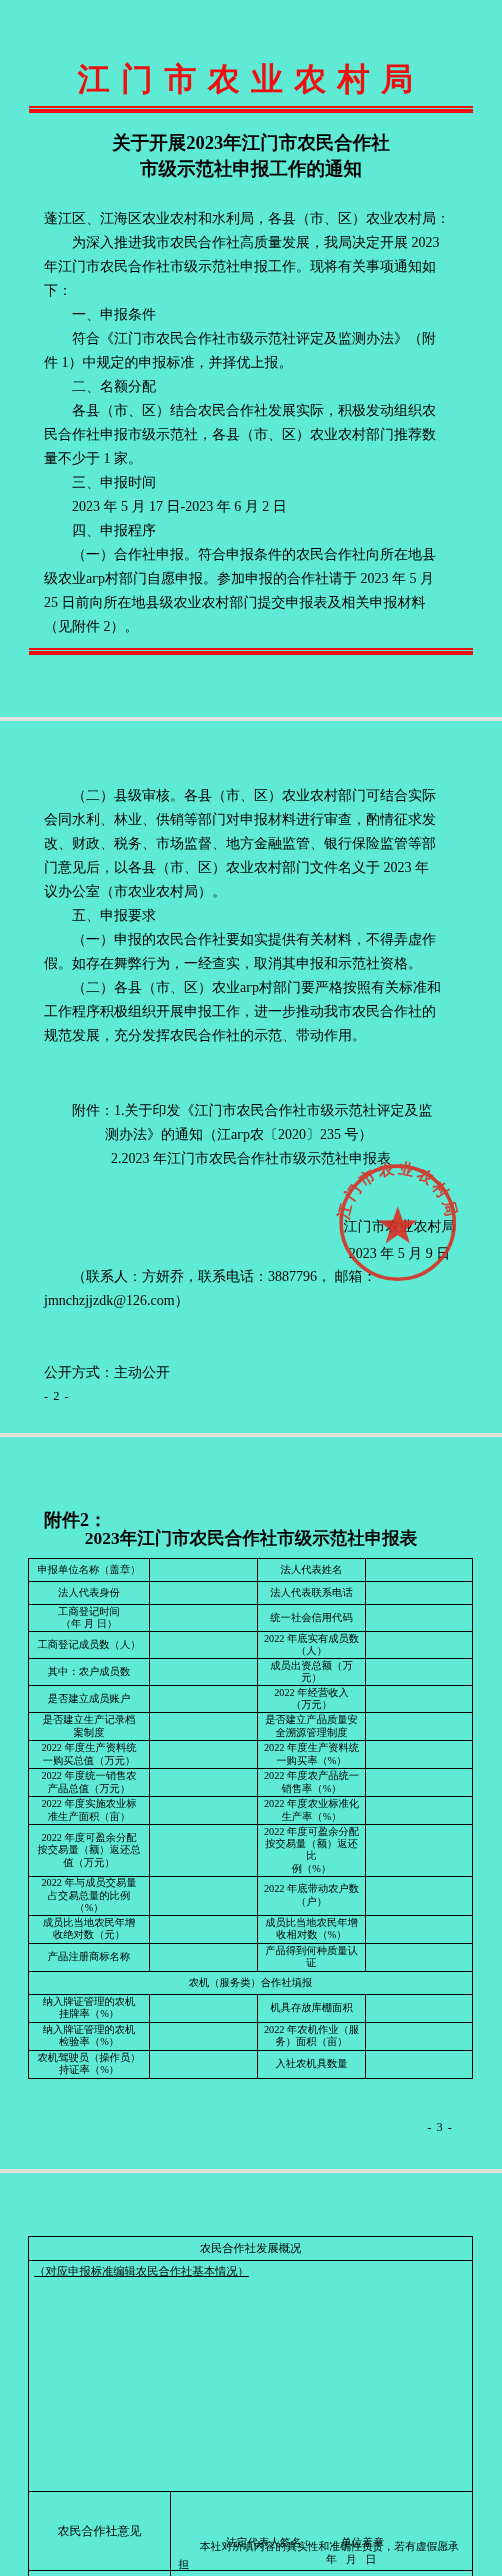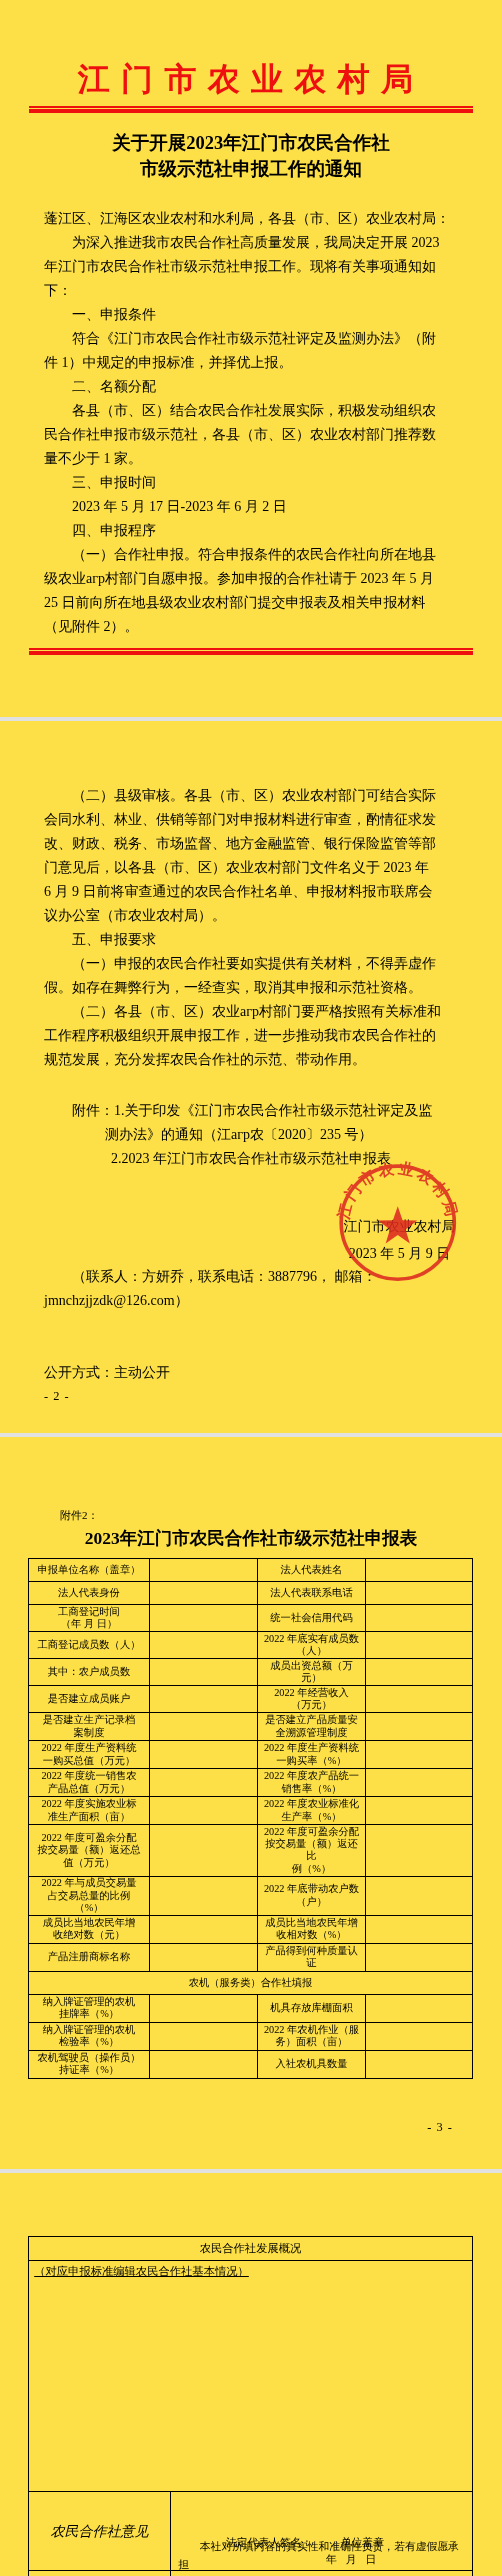--- a/index.html
+++ b/index.html
@@ -4,7 +4,7 @@
 <style>
   html,body{margin:0;padding:0;background:#ffffff;}
   body{width:502px;font-family:"Liberation Serif","DejaVu Serif",serif;color:#000;}
-  .page{position:relative;width:502px;background:#fde047;overflow:hidden;}
+  .page{position:relative;width:502px;background:#5eead4;overflow:hidden;}
   .sep{width:502px;height:4.1px;background:#e1e1e1;}
   
   .agency{position:absolute;top:58px;left:0;width:502px;text-align:center;

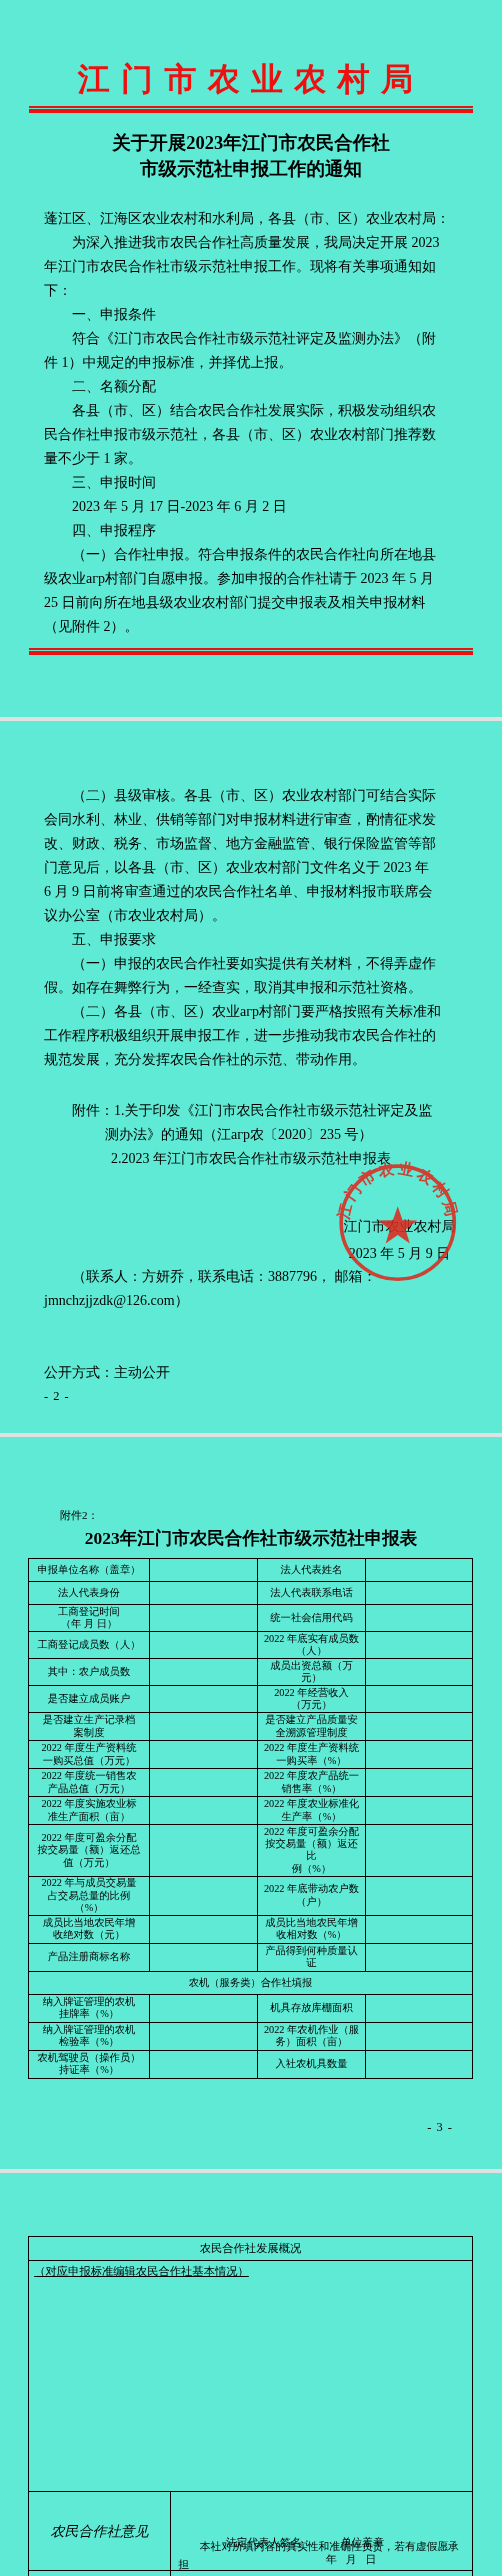--- a/index.html
+++ b/index.html
@@ -92,7 +92,6 @@
     <div class="ln">会同水利、林业、供销等部门对申报材料进行审查，酌情征求发</div>
     <div class="ln">改、财政、税务、市场监督、地方金融监管、银行保险监管等部</div>
     <div class="ln">门意见后，以各县（市、区）农业农村部门文件名义于 2023 年</div>
-    <div class="ln">6 月 9 日前将审查通过的农民合作社名单、申报材料报市联席会</div>
     <div class="ln">议办公室（市农业农村局）。</div>
     <div class="ln ind b">五、申报要求</div>
     <div class="ln ind">（一）申报的农民合作社要如实提供有关材料，不得弄虚作</div>

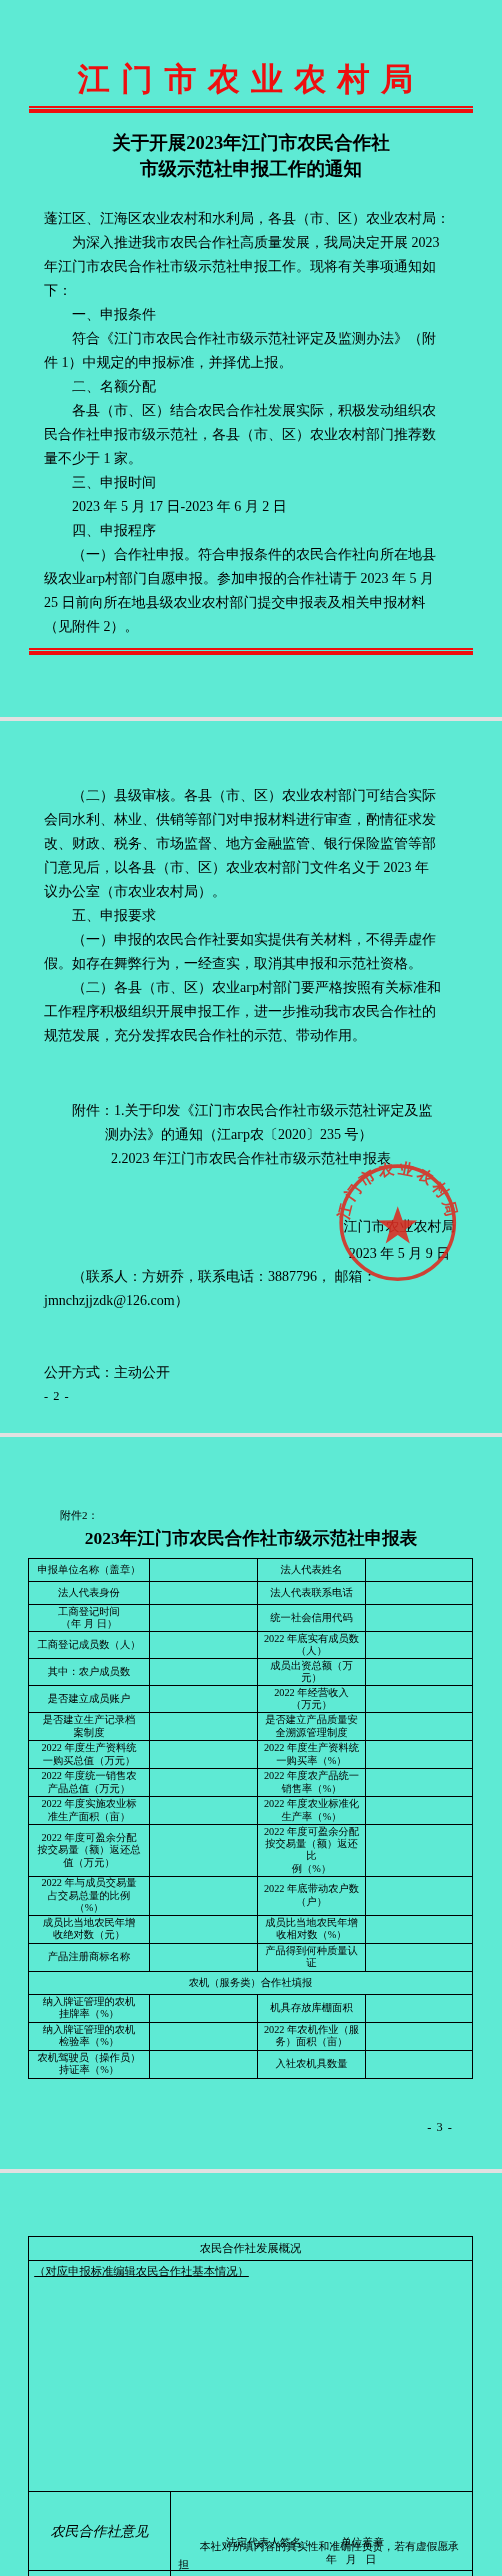--- a/index.html
+++ b/index.html
@@ -25,7 +25,7 @@
   .seal{position:absolute;top:439px;left:335px;opacity:.88;}
   .pageno{position:absolute;font-size:12.4px;letter-spacing:1px;white-space:nowrap;}
   
-  .annex-label{position:absolute;top:71px;left:60px;font-size:11px;font-weight:normal;}
+  .annex-label{position:absolute;top:71px;left:44px;font-size:18px;font-weight:bold;}
   .form-title{position:absolute;top:89px;left:0;width:502px;text-align:center;
               font-size:17.5px;font-weight:bold;}
   table.form{position:absolute;top:121px;left:28px;width:445px;border-collapse:collapse;

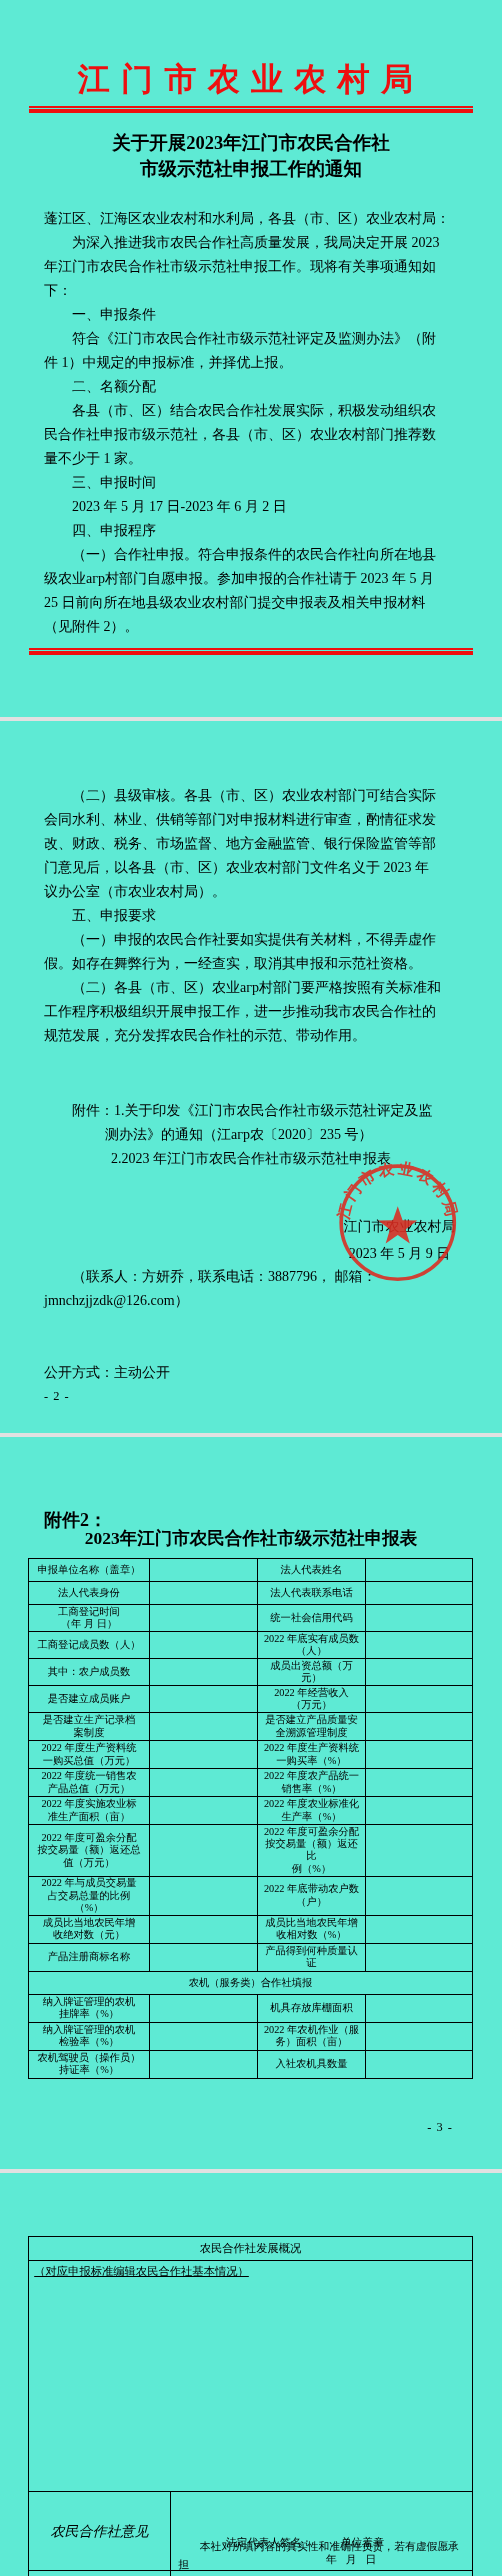--- a/index.html
+++ b/index.html
@@ -39,8 +39,8 @@
   .t2-body{height:230px;font-size:11.3px;padding:3.1px 5.2px;box-sizing:border-box;text-decoration:underline;}
   .oprow{display:flex;border-top:1px solid #000;}
   .op-label{width:141px;border-right:1px solid #000;display:flex;align-items:center;
-            justify-content:center;text-align:right;font-size:14px;line-height:15.5px;
-            white-space:pre-line;flex:none;font-style:italic;}
+            justify-content:center;text-align:right;font-size:12px;line-height:15.5px;
+            white-space:pre-line;flex:none;}
   .op-content{flex:1;position:relative;padding:5.2px 7.2px 2.1px 7.2px;font-size:10.8px;line-height:18px;}
   .op-ln1{text-indent:21.6px;margin-top:40px;}
   .op-sign{position:absolute;left:29px;bottom:19.6px;white-space:nowrap;margin-left:26px;}

